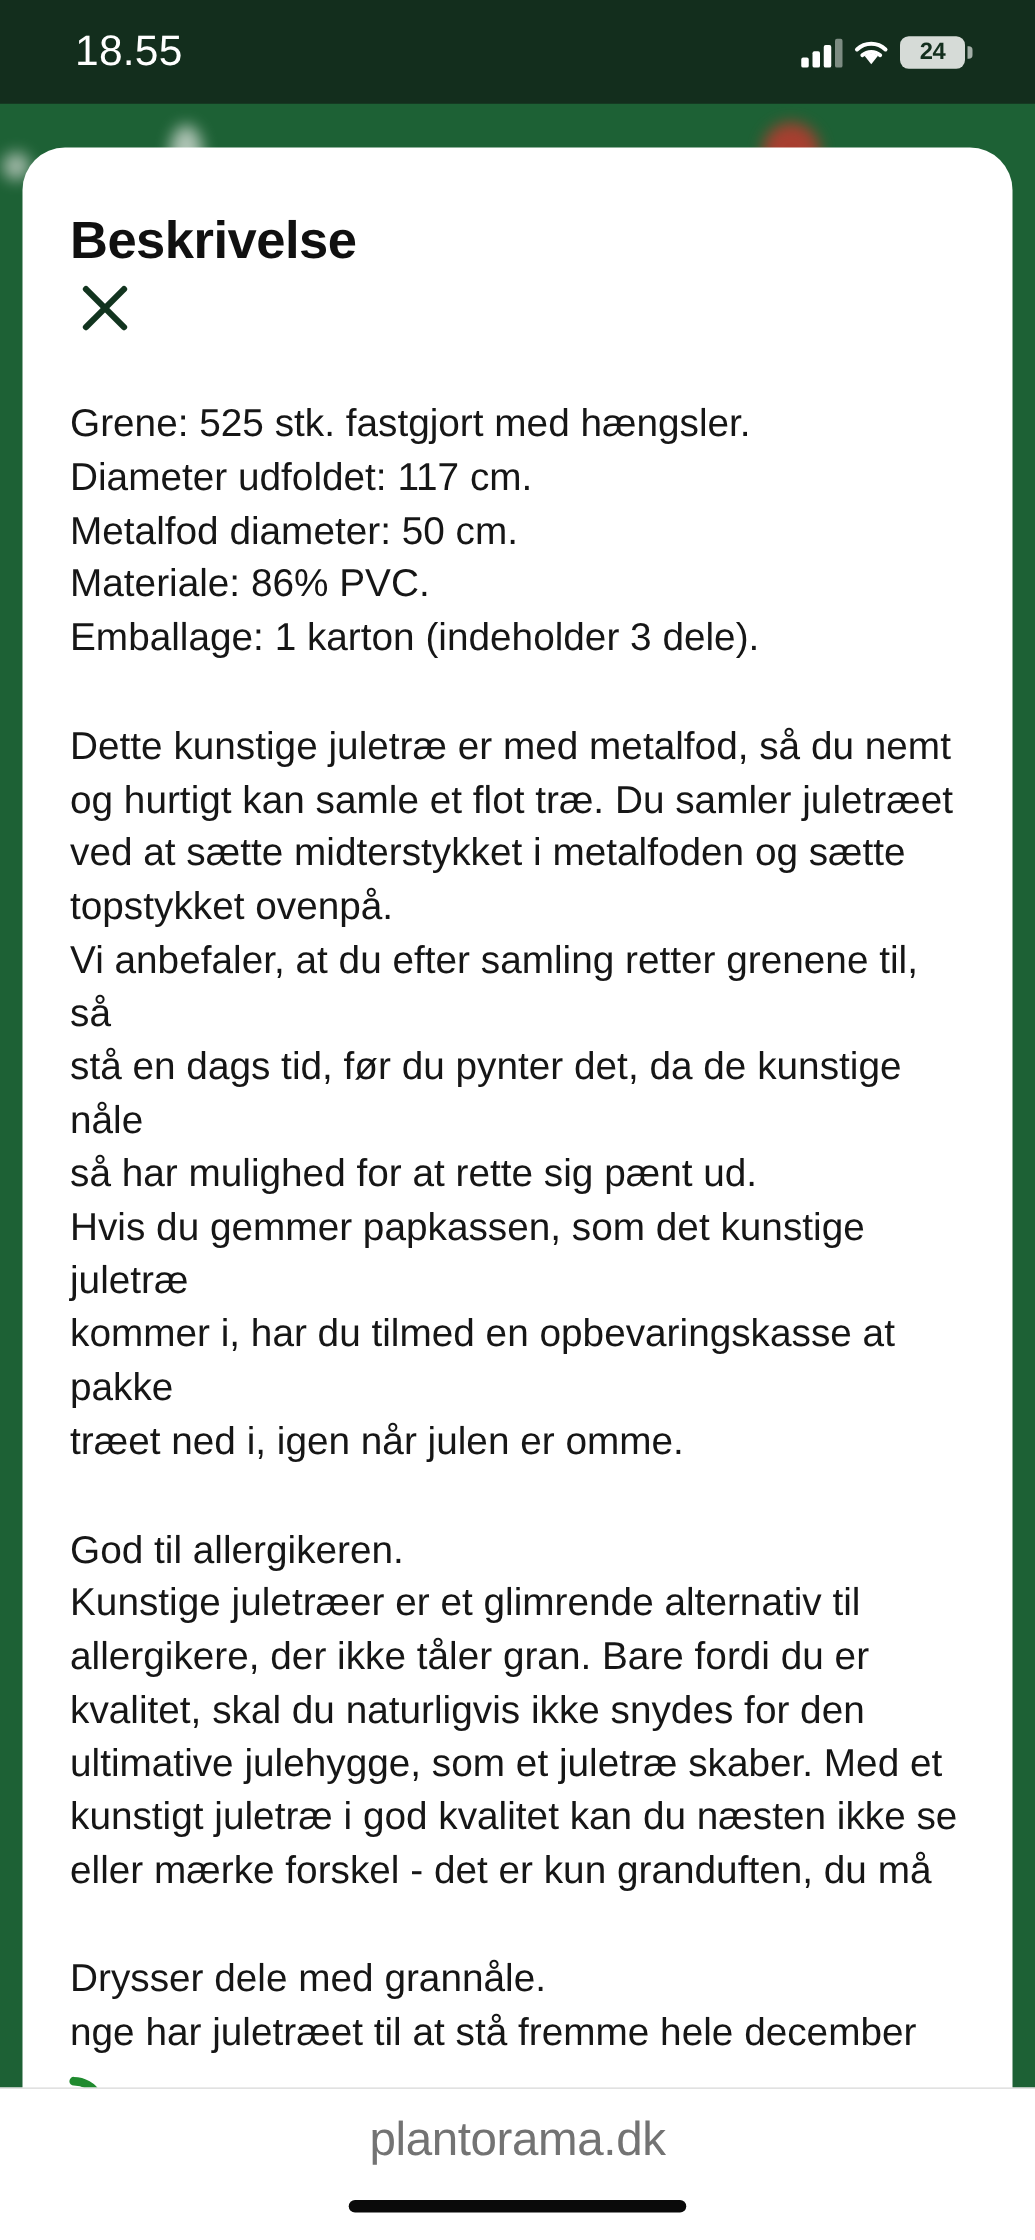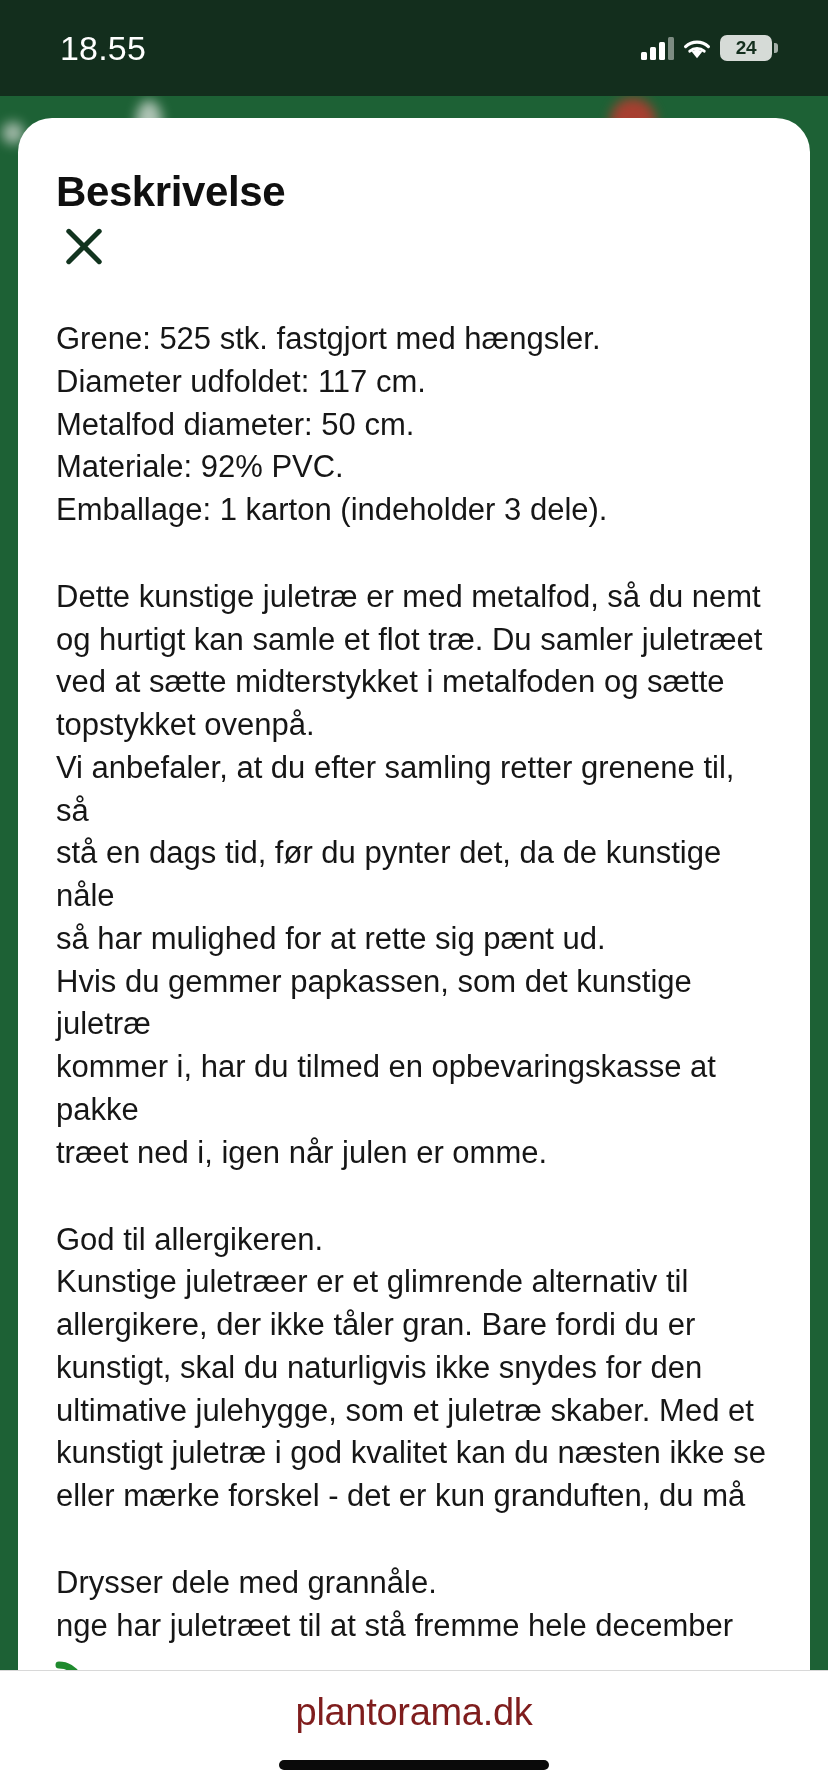--- a/index.html
+++ b/index.html
@@ -22,7 +22,7 @@
 
   
   .statusbar {
-    position:absolute; left:0; top:0; width:828px; height:96px;
+    position:absolute; left:0; top:0; width:828px; height:83px;
     background:#132e1d; color:#ffffff; z-index:40;
     display:flex; align-items:center; justify-content:space-between;
     padding:0 56px 0 60px;

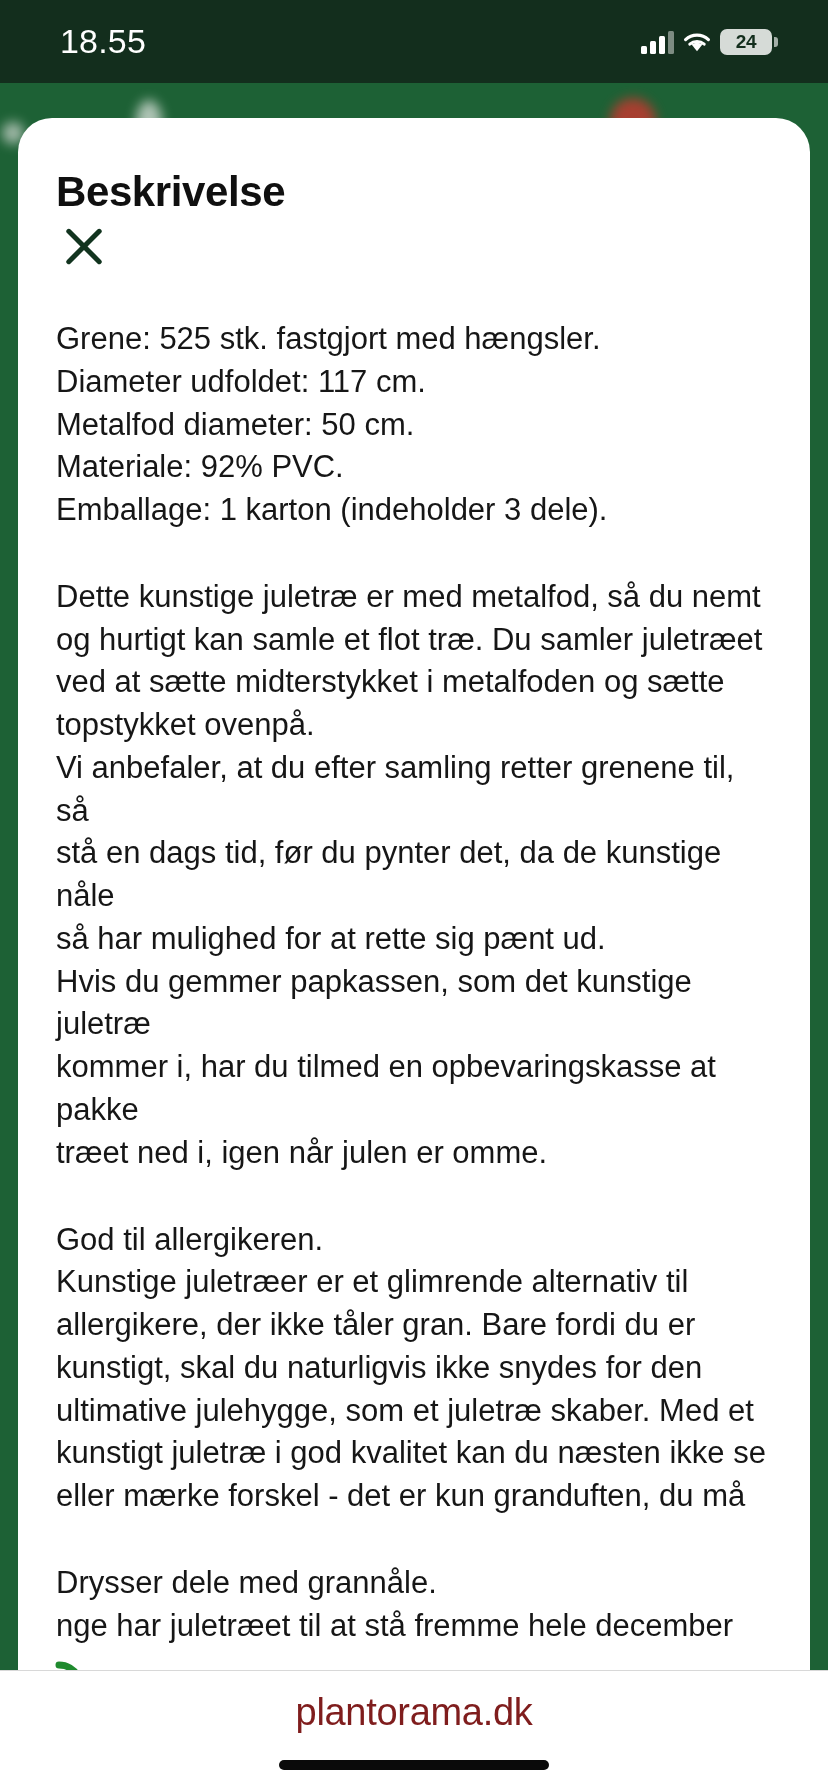--- a/index.html
+++ b/index.html
@@ -148,7 +148,7 @@
       <div class="spec-line">Grene: 525 stk. fastgjort med hængsler.</div>
       <div class="spec-line">Diameter udfoldet: 117 cm.</div>
       <div class="spec-line">Metalfod diameter: 50 cm.</div>
-      <div class="spec-line">Materiale: 92% PVC.</div>
+      <div class="spec-line">Materiale: 86% PVC.</div>
       <div class="spec-line">Emballage: 1 karton (indeholder 3 dele).</div>
     </div>
 

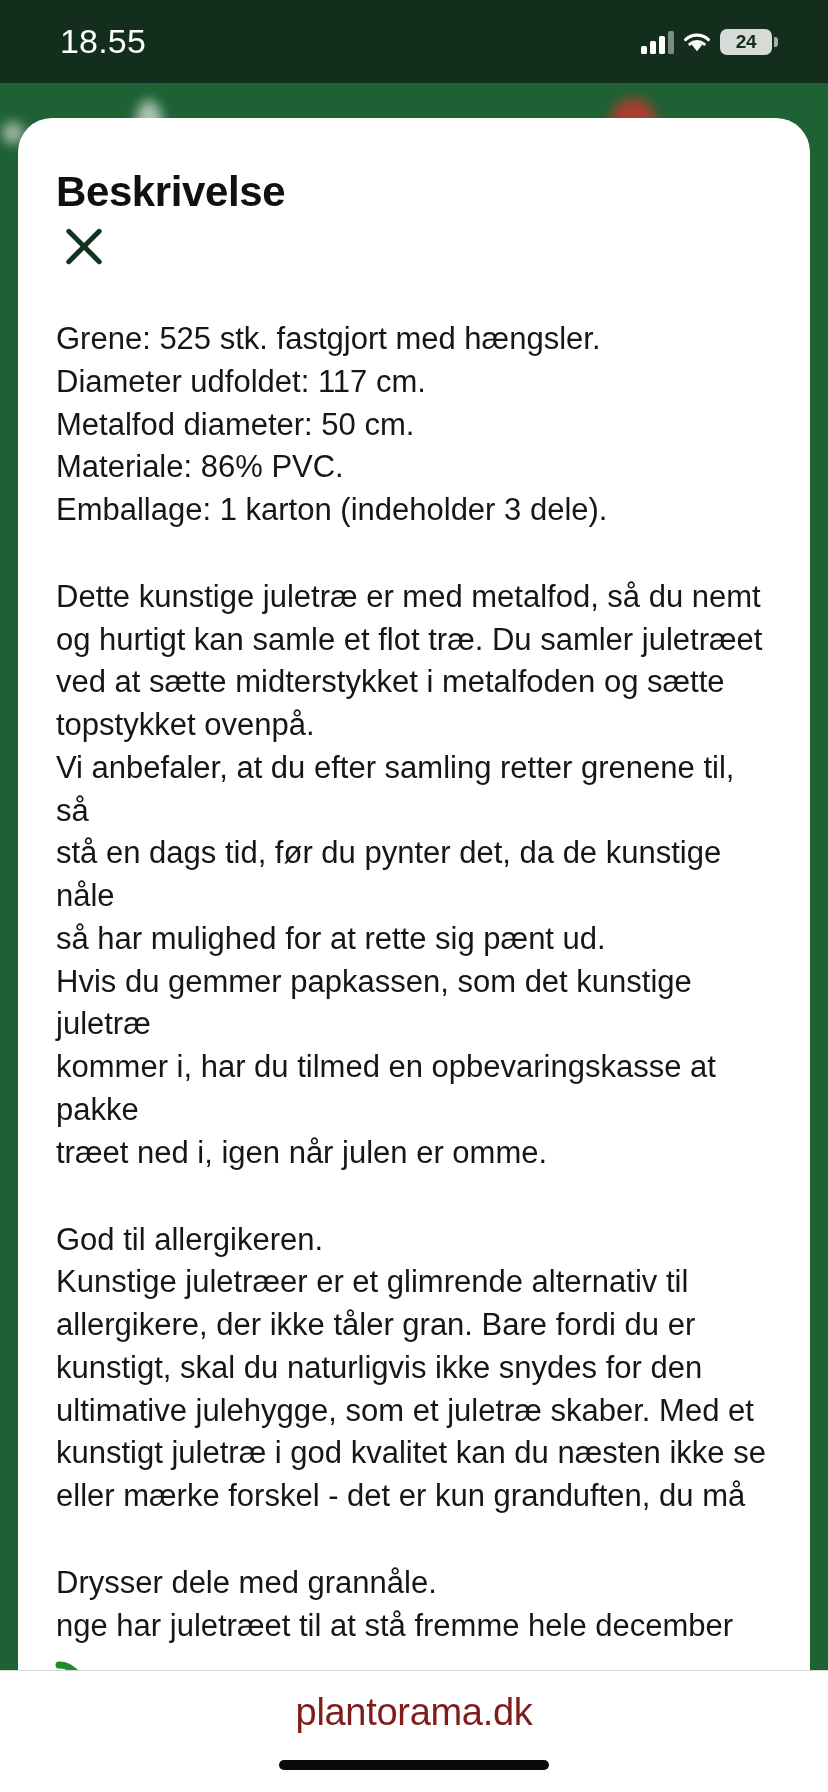--- a/index.html
+++ b/index.html
@@ -169,7 +169,7 @@
       <div class="ln">God til allergikeren.</div>
       <div class="ln">Kunstige juletræer er et glimrende alternativ til</div>
       <div class="ln">allergikere, der ikke tåler gran. Bare fordi du er</div>
-      <div class="ln">kunstigt, skal du naturligvis ikke snydes for den</div>
+      <div class="ln">kvalitet, skal du naturligvis ikke snydes for den</div>
       <div class="ln">ultimative julehygge, som et juletræ skaber. Med et</div>
       <div class="ln">kunstigt juletræ i god kvalitet kan du næsten ikke se</div>
       <div class="ln">eller mærke forskel - det er kun granduften, du må</div>

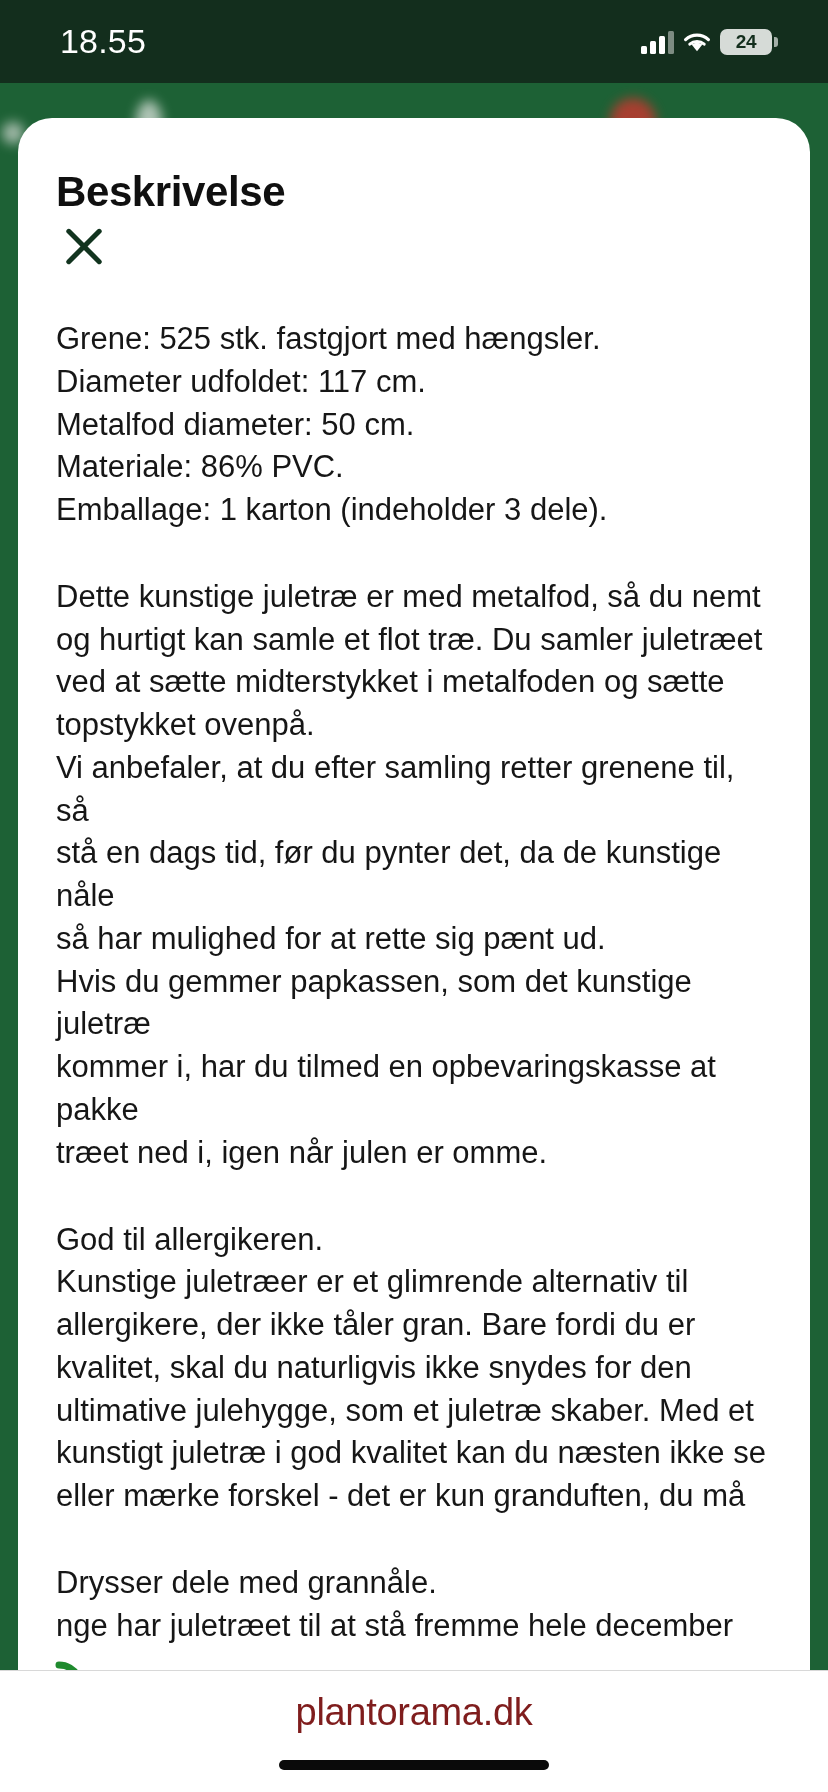--- a/index.html
+++ b/index.html
@@ -94,7 +94,7 @@
     display:flex; flex-direction:column; align-items:center;
   }
   .footer-domain {
-    font-size:38px; color:#7f1d1d; letter-spacing:-.3px;
+    font-size:38px; color:#737373; letter-spacing:-.3px;
     margin-top:20px;
   }
   .home-indicator {

